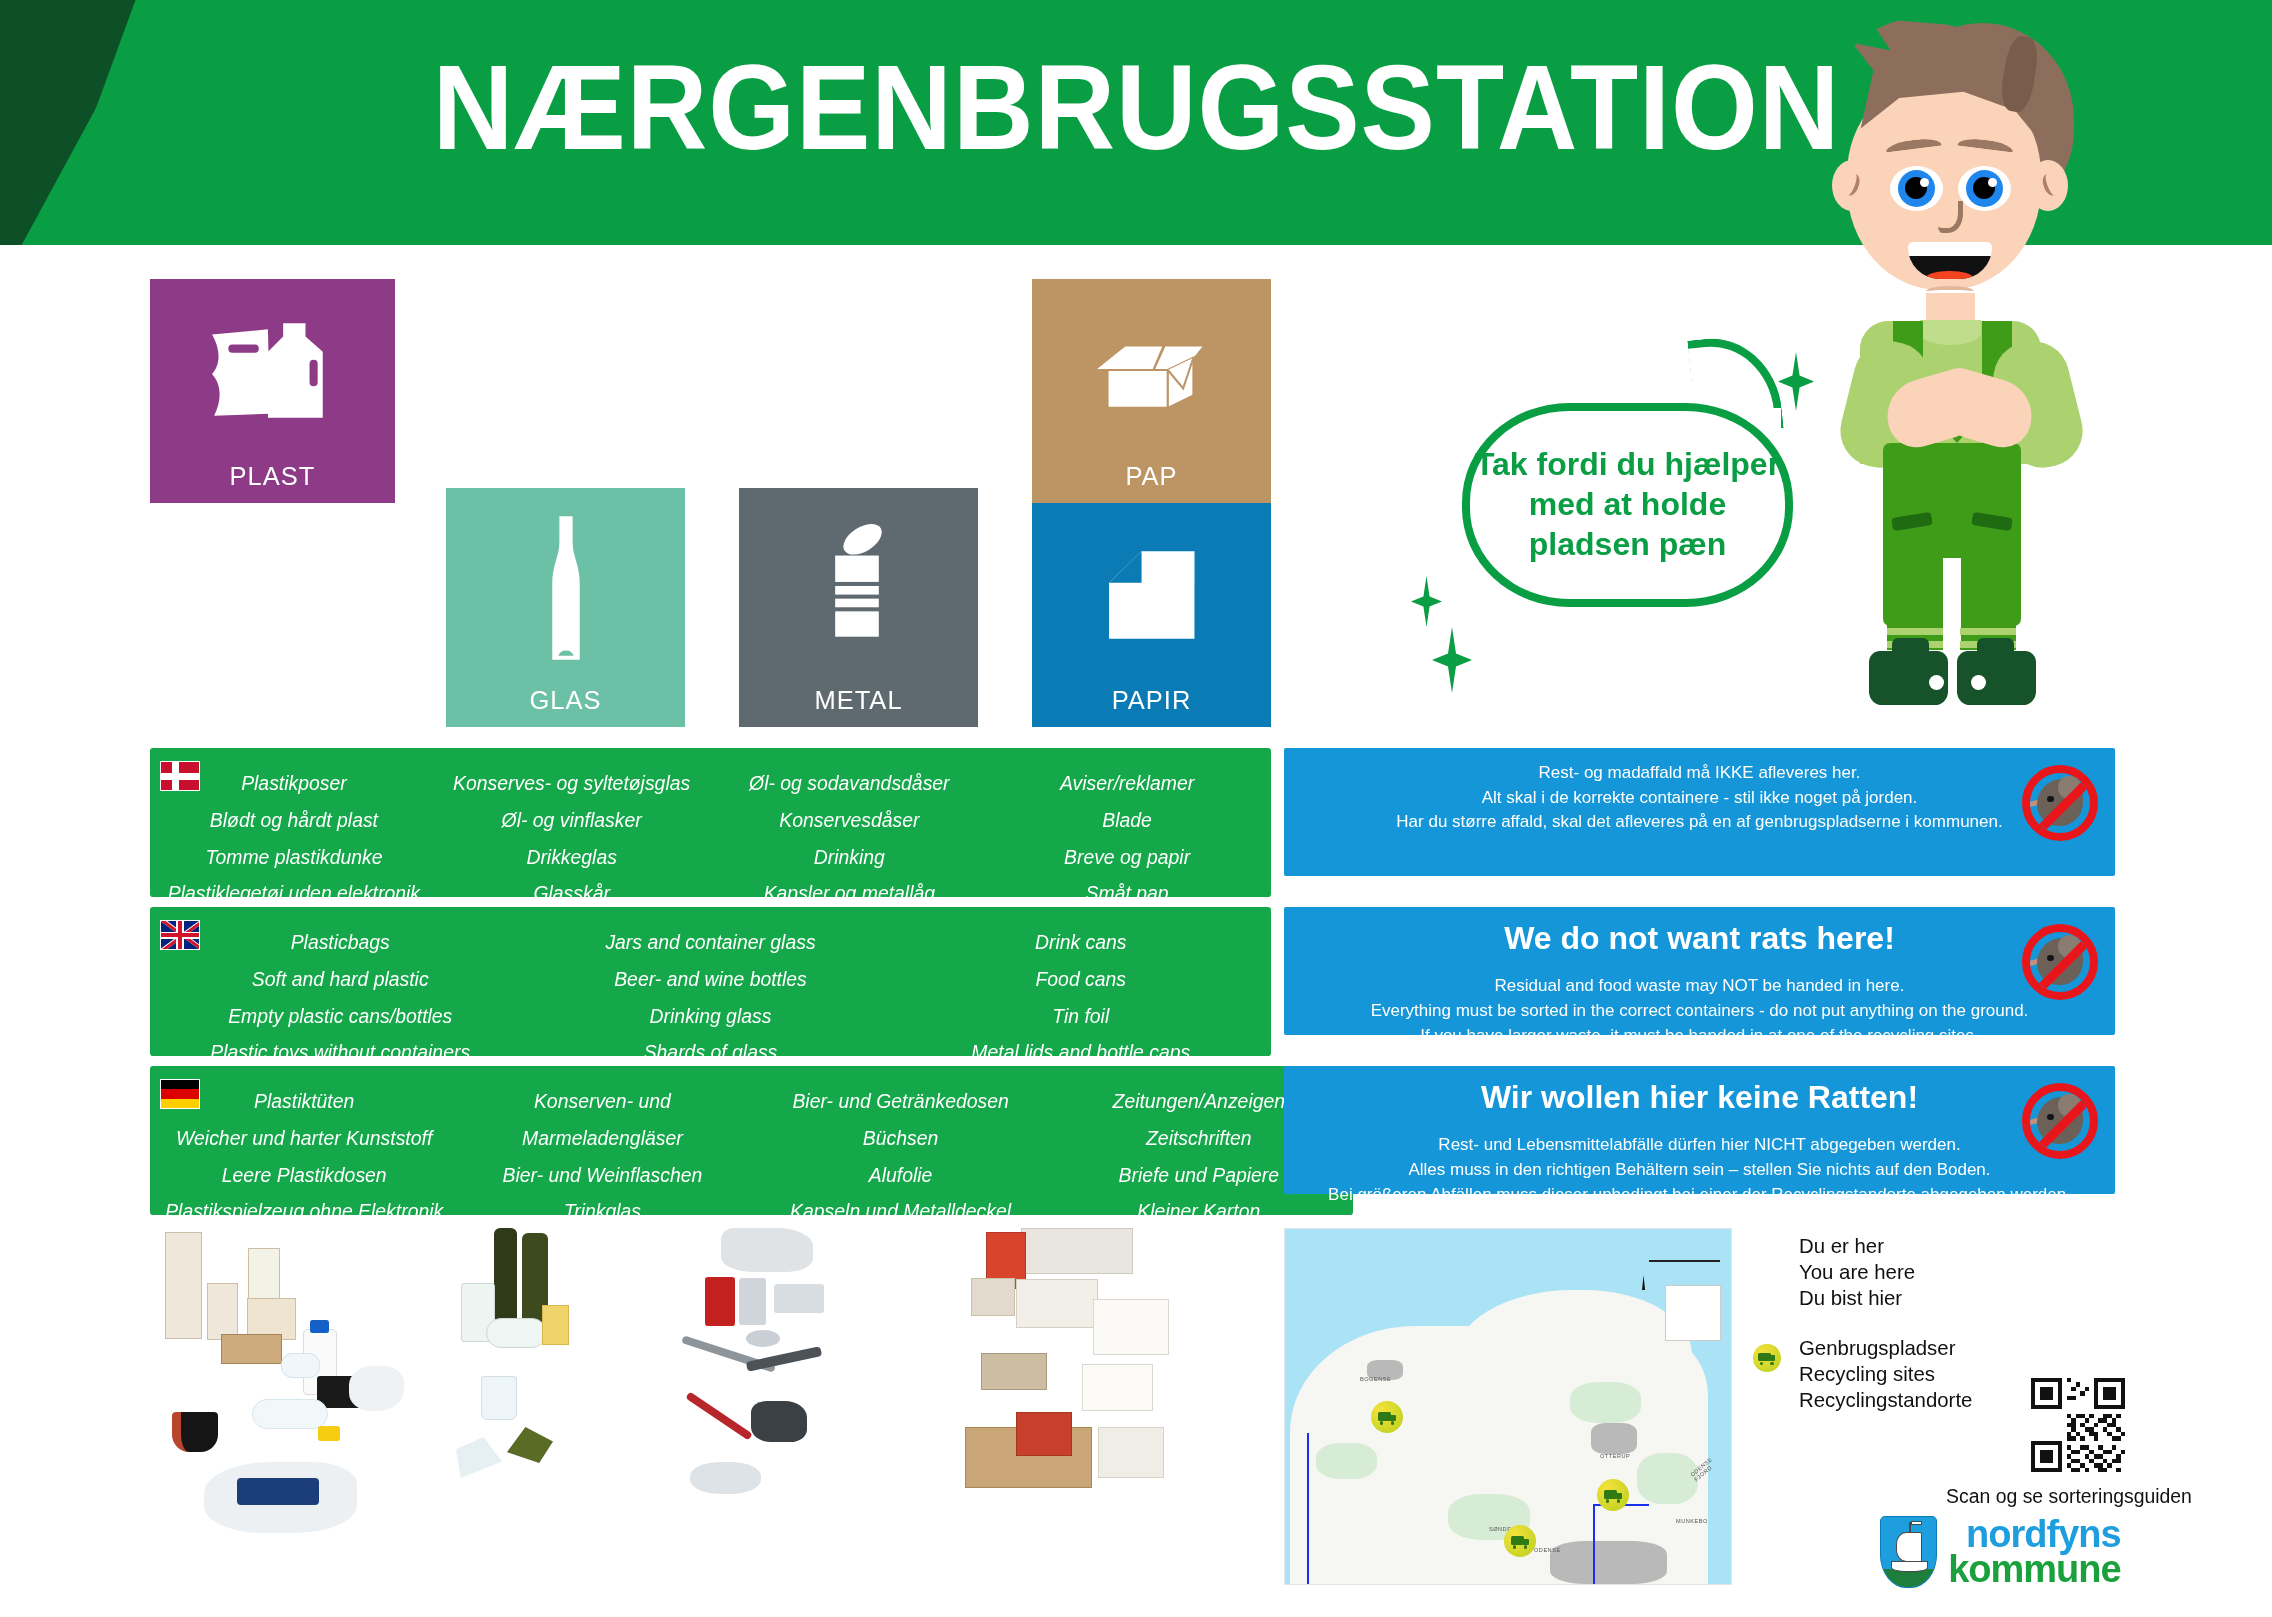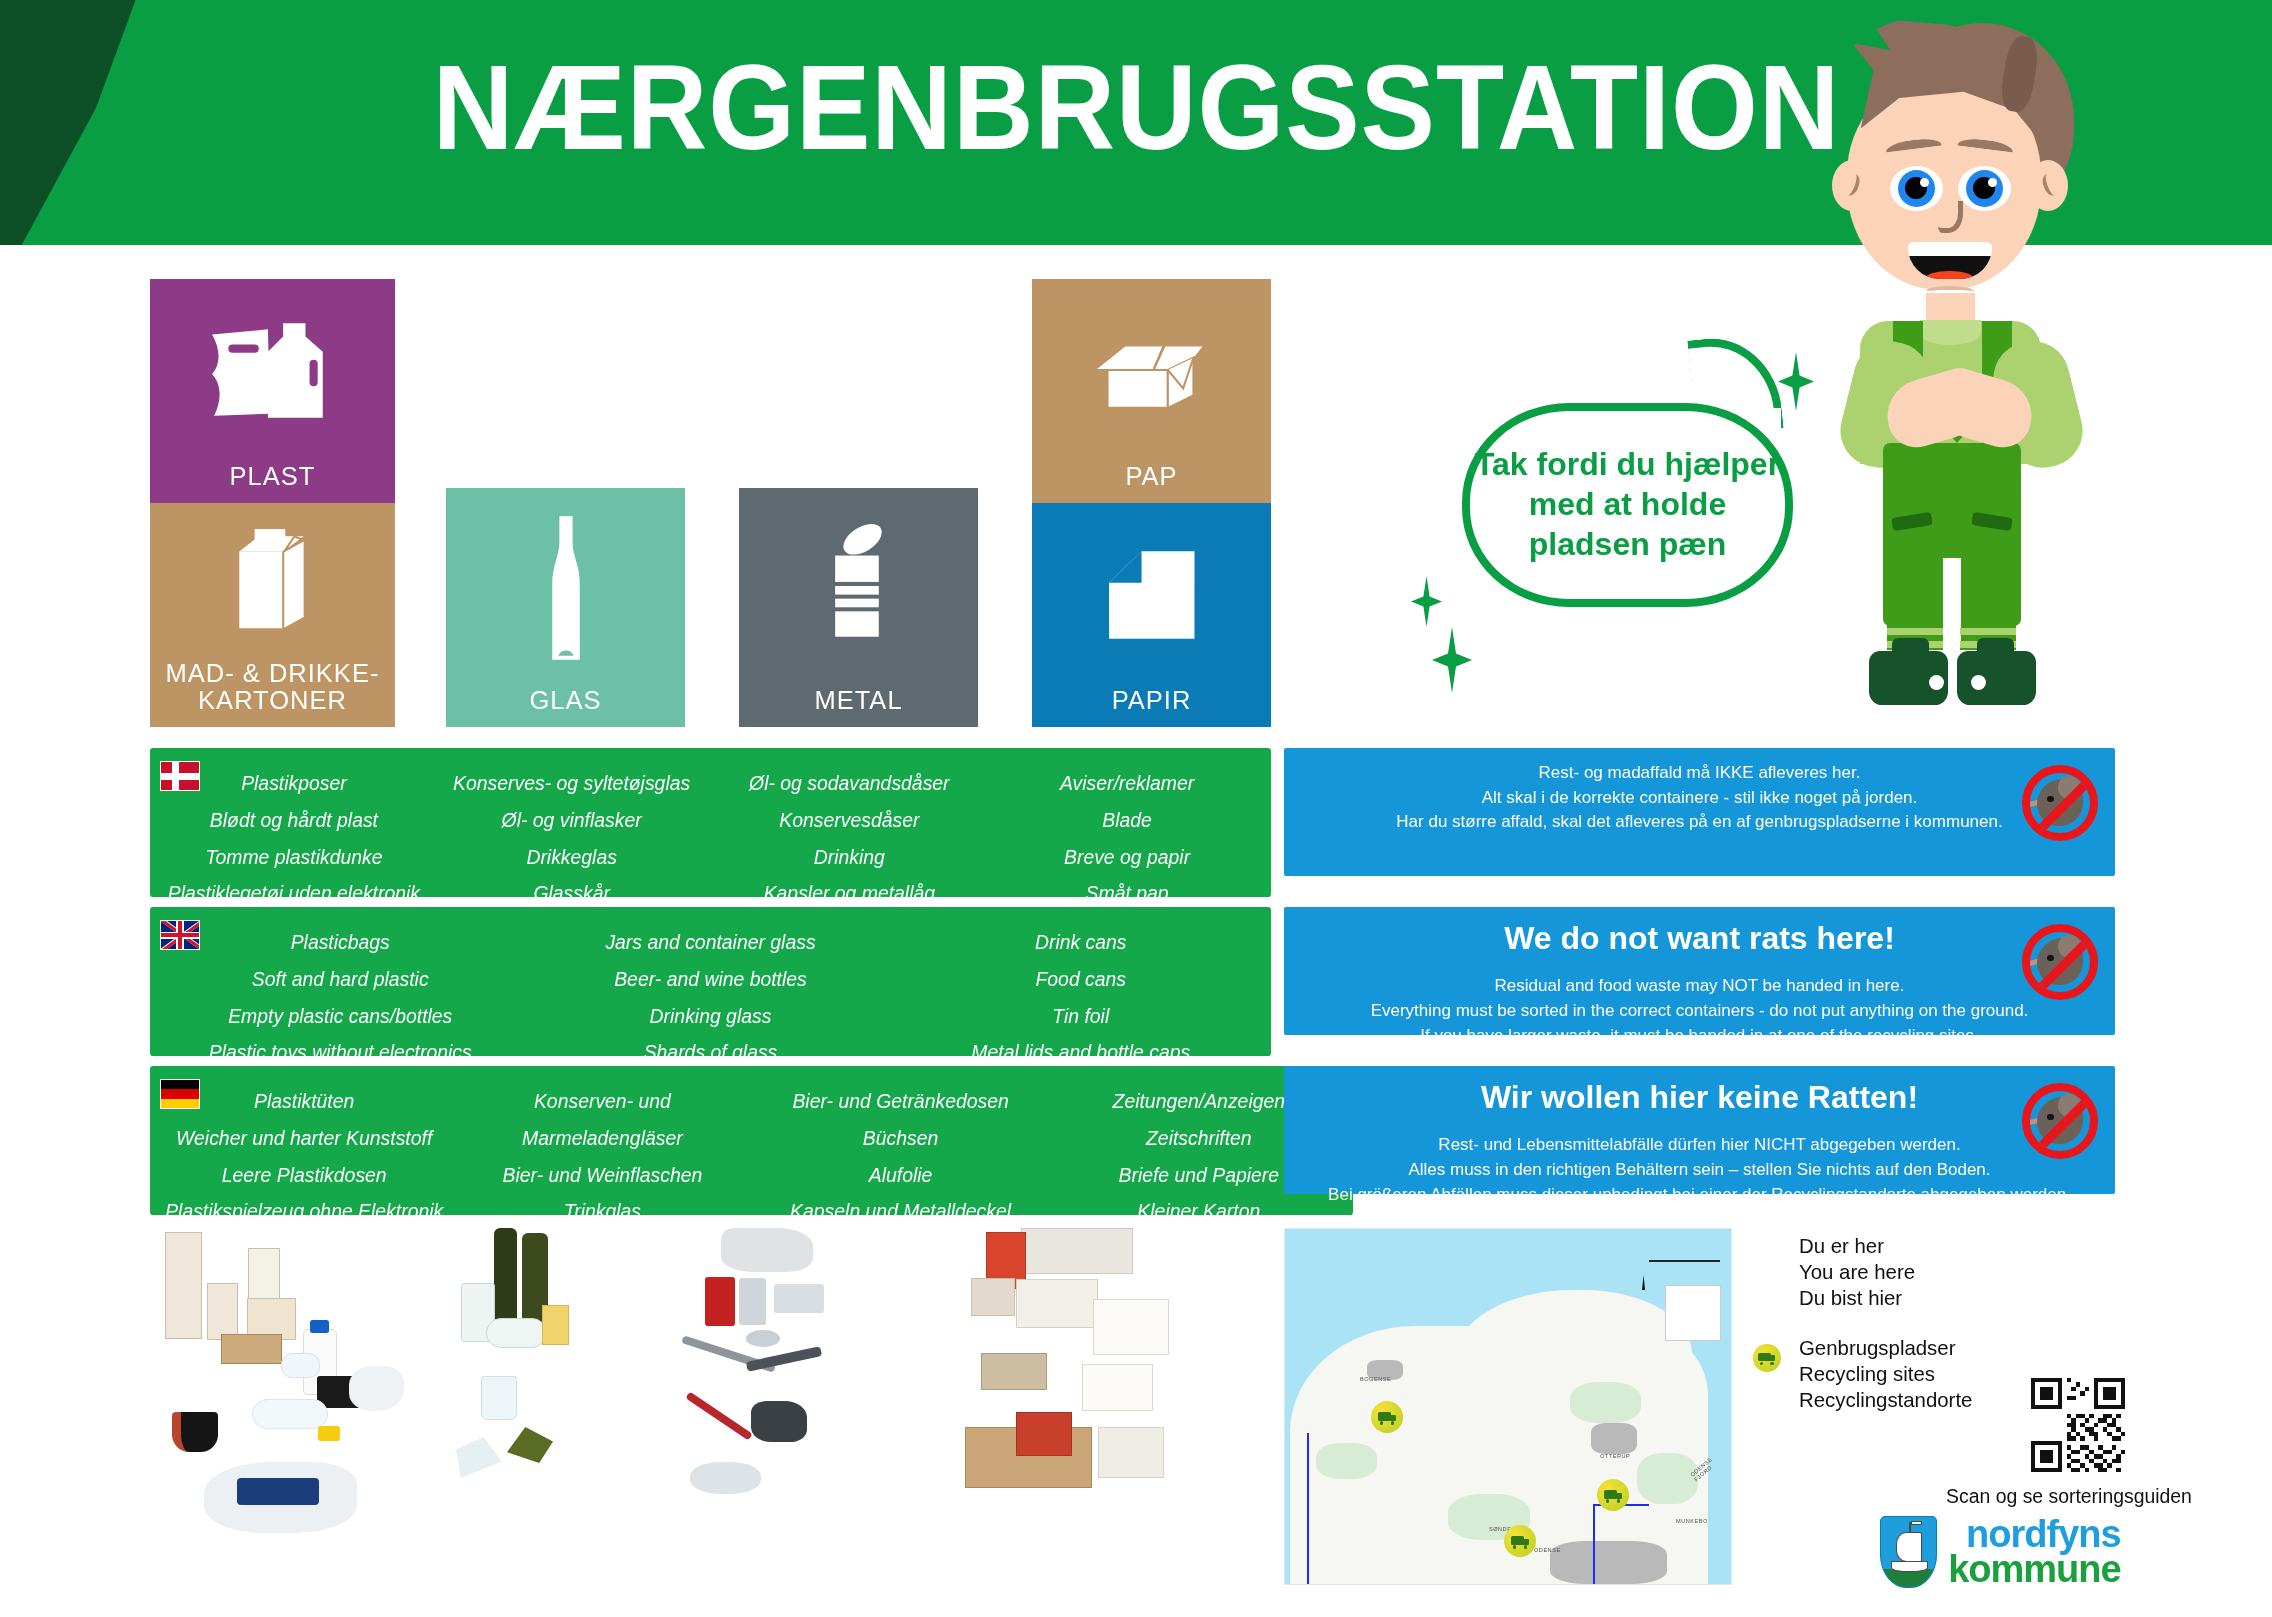--- a/index.html
+++ b/index.html
@@ -283,19 +283,6 @@
     <div class="tile-lbl">PLAST</div>
   </div>
 
-  <div class="tile t-kart">
-    <div class="tile-ico">
-      <svg width="97" height="110" viewBox="0 0 190 215">
-        <path d="M30 48 h86 v150 h-86Z" fill="#fff"></path>
-        <path d="M116 48 l40 -22 v150 l-40 22Z" fill="#fff"></path>
-        <path d="M30 48 l38 -30 h88 l-40 30Z" fill="#fff"></path>
-        <path d="M60 4 h60 v22 h-60Z" fill="#fff"></path>
-        <path d="M116 48 l40 -22 M116 48 v150" stroke="#bd9463" stroke-width="4" fill="none"></path>
-        <path d="M118 48 l20 -30 l18 8" stroke="#bd9463" stroke-width="4" fill="none"></path>
-      </svg>
-    </div>
-    <div class="tile-lbl">MAD- &amp; DRIKKE-KARTONER</div>
-  </div>
 
   <div class="tile t-glas">
     <div class="tile-ico">

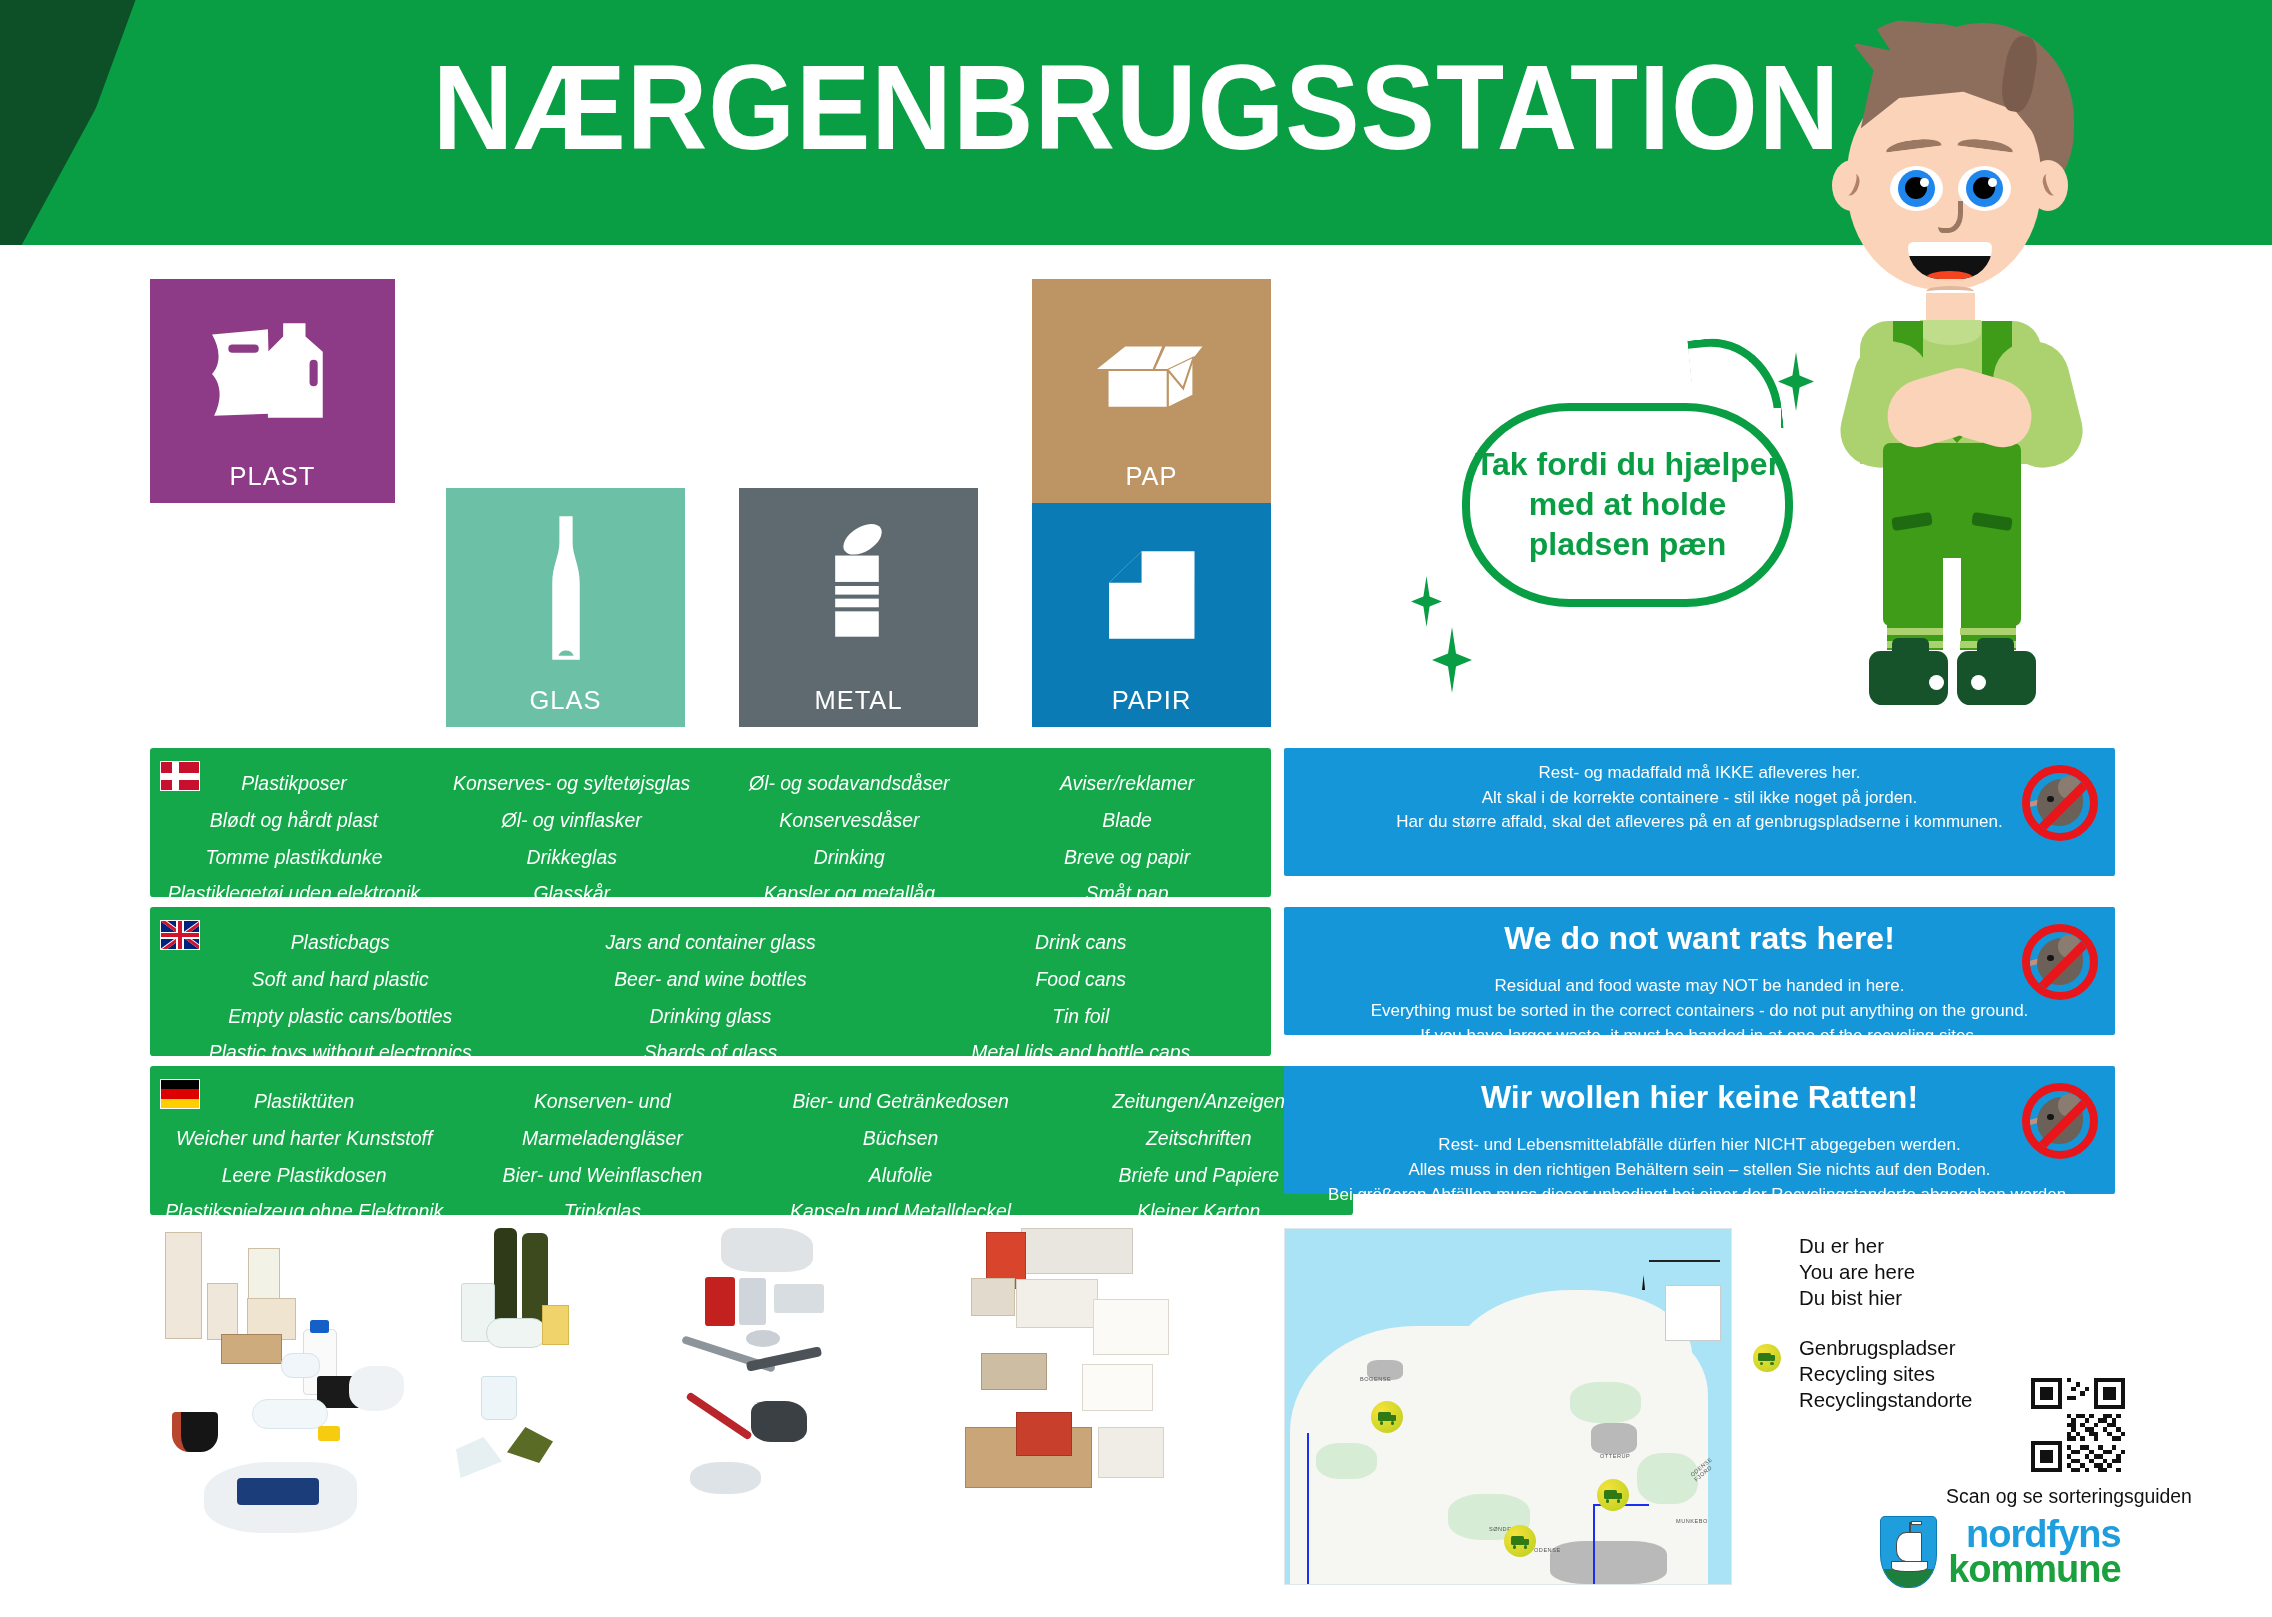--- a/index.html
+++ b/index.html
@@ -380,7 +380,7 @@
       <div class="pitem">Plasticbags</div>
       <div class="pitem">Soft and hard plastic</div>
       <div class="pitem">Empty plastic cans/bottles</div>
-      <div class="pitem">Plastic toys without electronics</div>
+      <div class="pitem">Plastic toys without containers</div>
       <div class="pitem">Food and drink cartons</div>
     </div>
     <div class="pcol">

